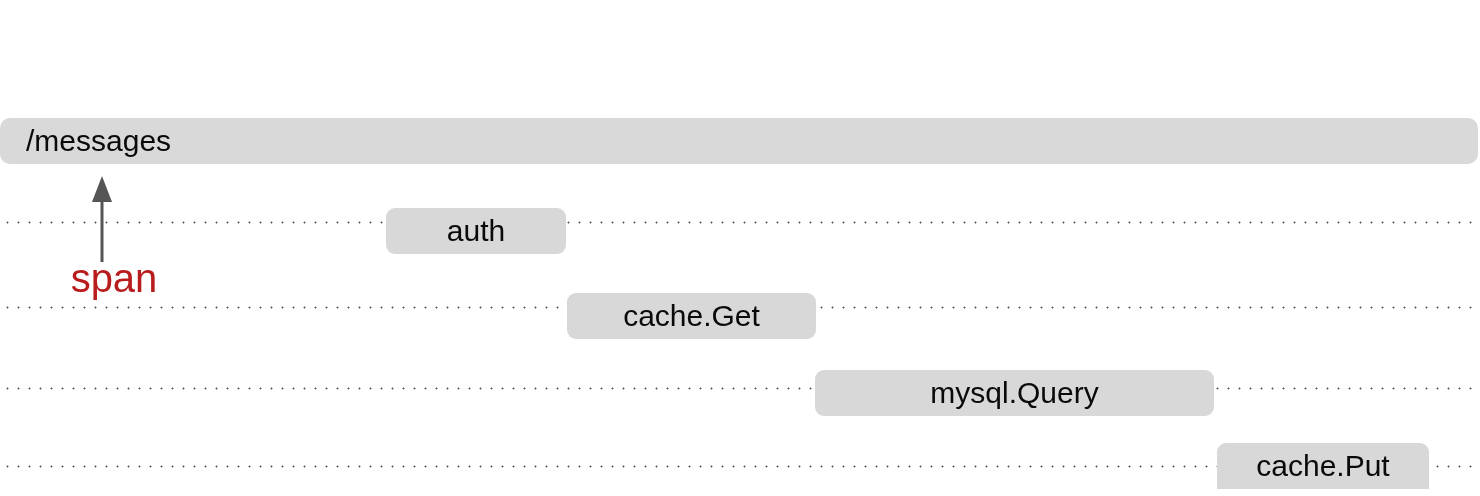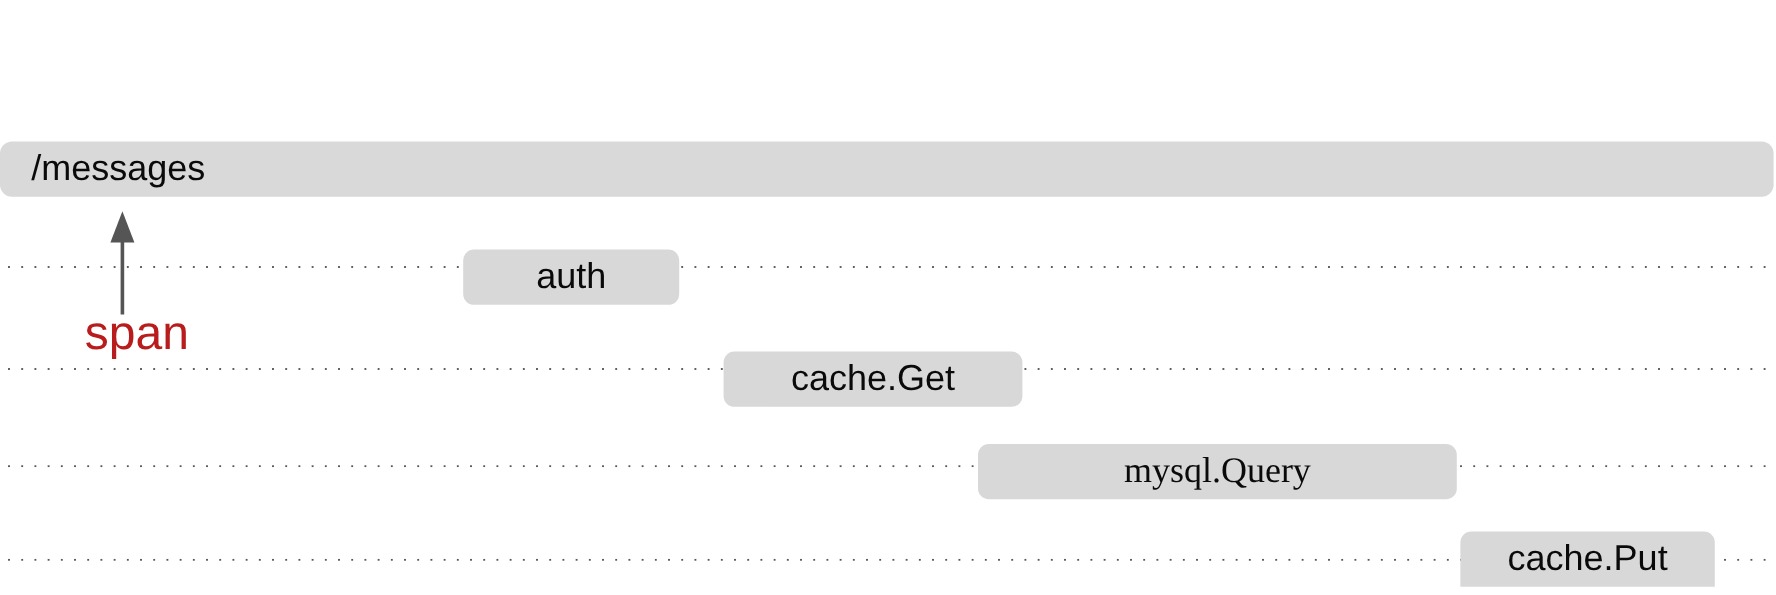--- a/index.html
+++ b/index.html
@@ -147,7 +147,7 @@
         <span class="bar-label">auth</span>
       </div>
       <div class="dotted-line" style="top: 306px;"></div>
-      <div class="span-bar" style="left: 567px; width: 249px; top: 293px; background: rgb(216, 216, 216); margin-left: 36px;">
+      <div class="span-bar" style="left: 567px; width: 249px; top: 293px; background: rgb(216, 216, 216);">
         <span class="bar-label">cache.Get</span>
       </div>
       <div class="dotted-line" style="top: 387px;"></div>

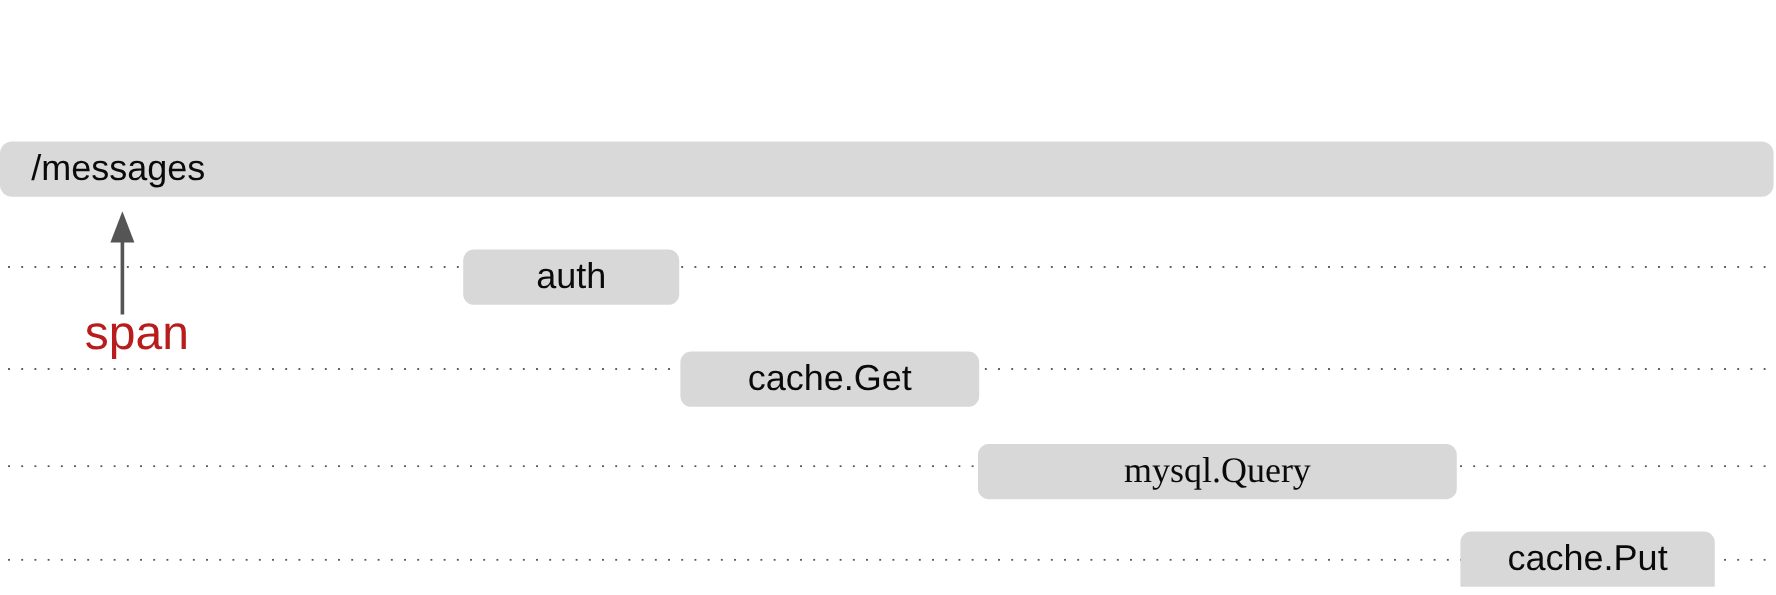--- a/index.html
+++ b/index.html
@@ -151,7 +151,7 @@
         <span class="bar-label">cache.Get</span>
       </div>
       <div class="dotted-line" style="top: 387px;"></div>
-      <div class="span-bar" style="left: 815px; width: 399px; top: 370px; background: rgb(216, 216, 216); font-family: Liberation Serif, serif;">
+      <div class="span-bar" style="left: 815px; width: 399px; top: 370px; background: rgb(216, 216, 216);">
         <span class="bar-label">mysql.Query</span>
       </div>
       <div class="dotted-line" style="top: 465px;"></div>

